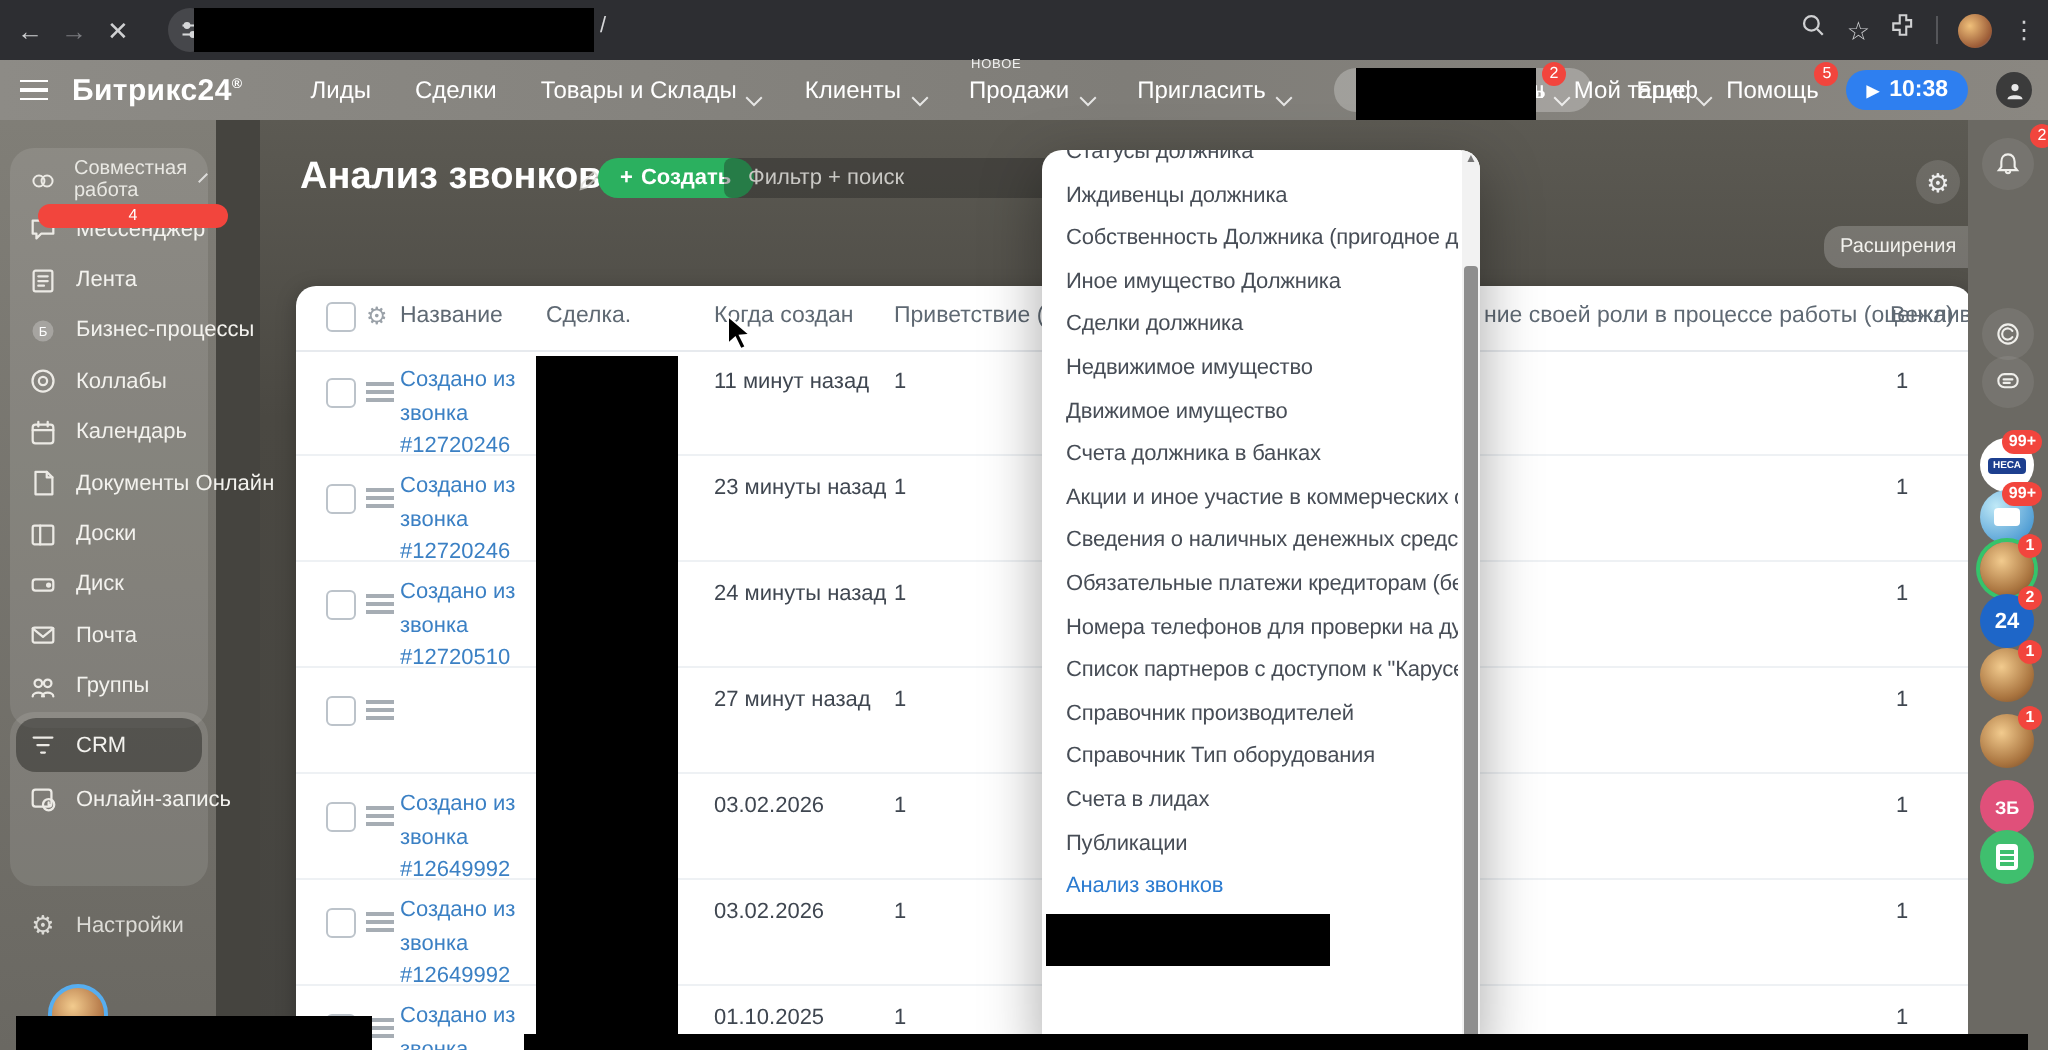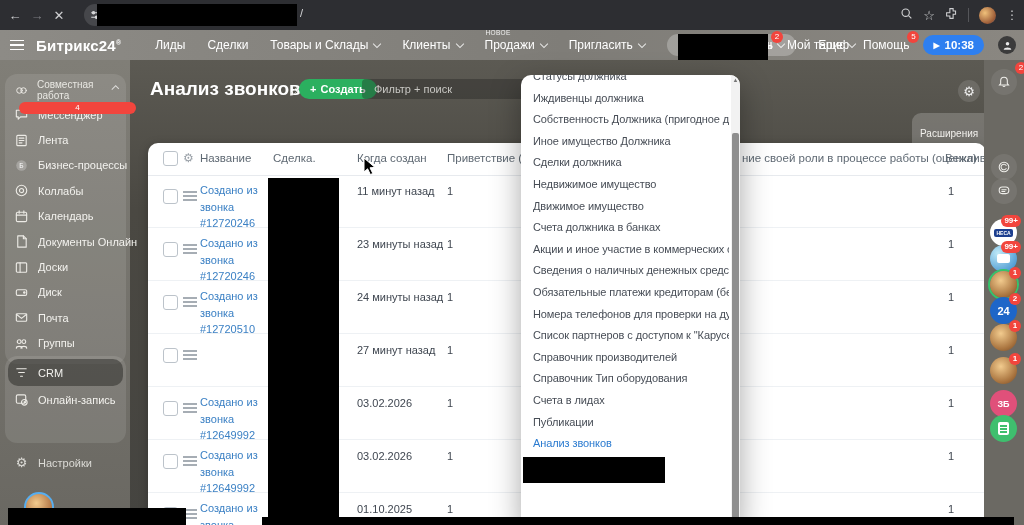--- a/index.html
+++ b/index.html
@@ -28,7 +28,7 @@
   .brand{font-size:15px;font-weight:bold;letter-spacing:.2px;}
   .brand sup{font-size:7px;}
   .navmenu{display:flex;align-items:center;margin-left:34px;gap:22px;}
-  .nitem{font-size:12px;white-space:nowrap;position:relative;display:flex;align-items:center;}
+  .nitem{font-size:12px;white-space:nowrap;position:relative;display:flex;align-items:flex-end;}
   .nitem .tag{position:absolute;top:-9px;left:1px;font-size:6.5px;color:#fff;opacity:.9;letter-spacing:.4px;}
   .chev{display:inline-block;width:5px;height:5px;border-right:1.3px solid rgba(255,255,255,.8);
     border-bottom:1.3px solid rgba(255,255,255,.8);transform:rotate(45deg);margin:-3px 0 0 6px;}

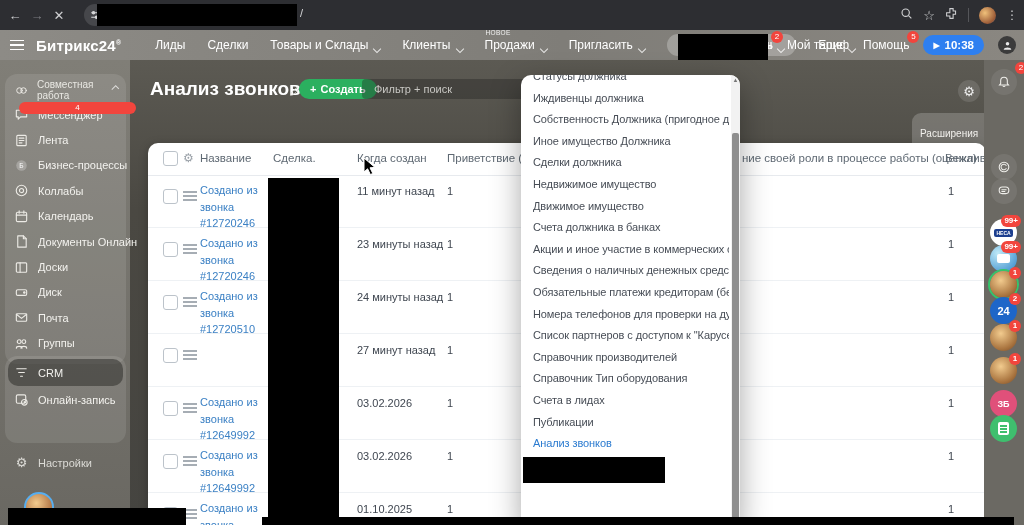--- a/index.html
+++ b/index.html
@@ -45,7 +45,7 @@
     align-items:center;justify-content:center;}
 
   
-  .sidebar{position:absolute;top:60px;left:0;bottom:0;width:130px;
+  .sidebar{position:absolute;top:60px;left:0;bottom:0;width:108px;
     background:linear-gradient(#807e77,#6a6862);z-index:5;}
   .spanel{position:absolute;left:5px;right:4px;background:rgba(255,255,255,.10);border-radius:12px;}
   .p1{top:14px;height:286px;padding-top:4px;}

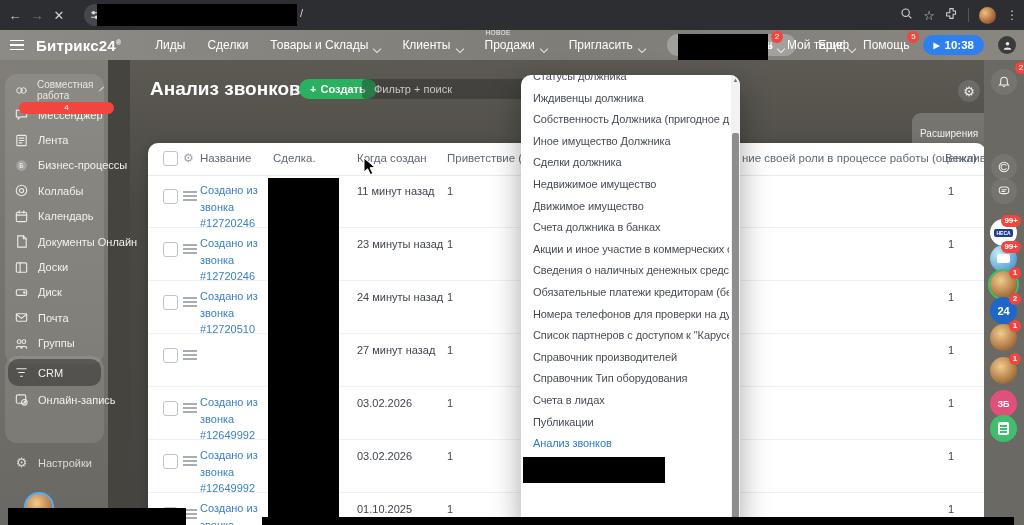--- a/index.html
+++ b/index.html
@@ -78,7 +78,7 @@
   .gearbtn{position:absolute;left:828px;top:20px;width:22px;height:22px;border-radius:50%;
     background:rgba(255,255,255,.12);color:#eee;font-size:13px;display:flex;align-items:center;justify-content:center;}
   .extbtn{position:absolute;left:782px;top:53px;height:17px;background:rgba(255,255,255,.2);
-    border-radius:9px;color:#f2f1ed;font-size:10px;display:flex;align-items:center;padding:12px 8px;gap:6px;}
+    border-radius:9px;color:#f2f1ed;font-size:10px;display:flex;align-items:center;padding:2px 8px;gap:6px;}
   .extbtn .div{width:1px;height:10px;background:rgba(255,255,255,.45);}
 
   

